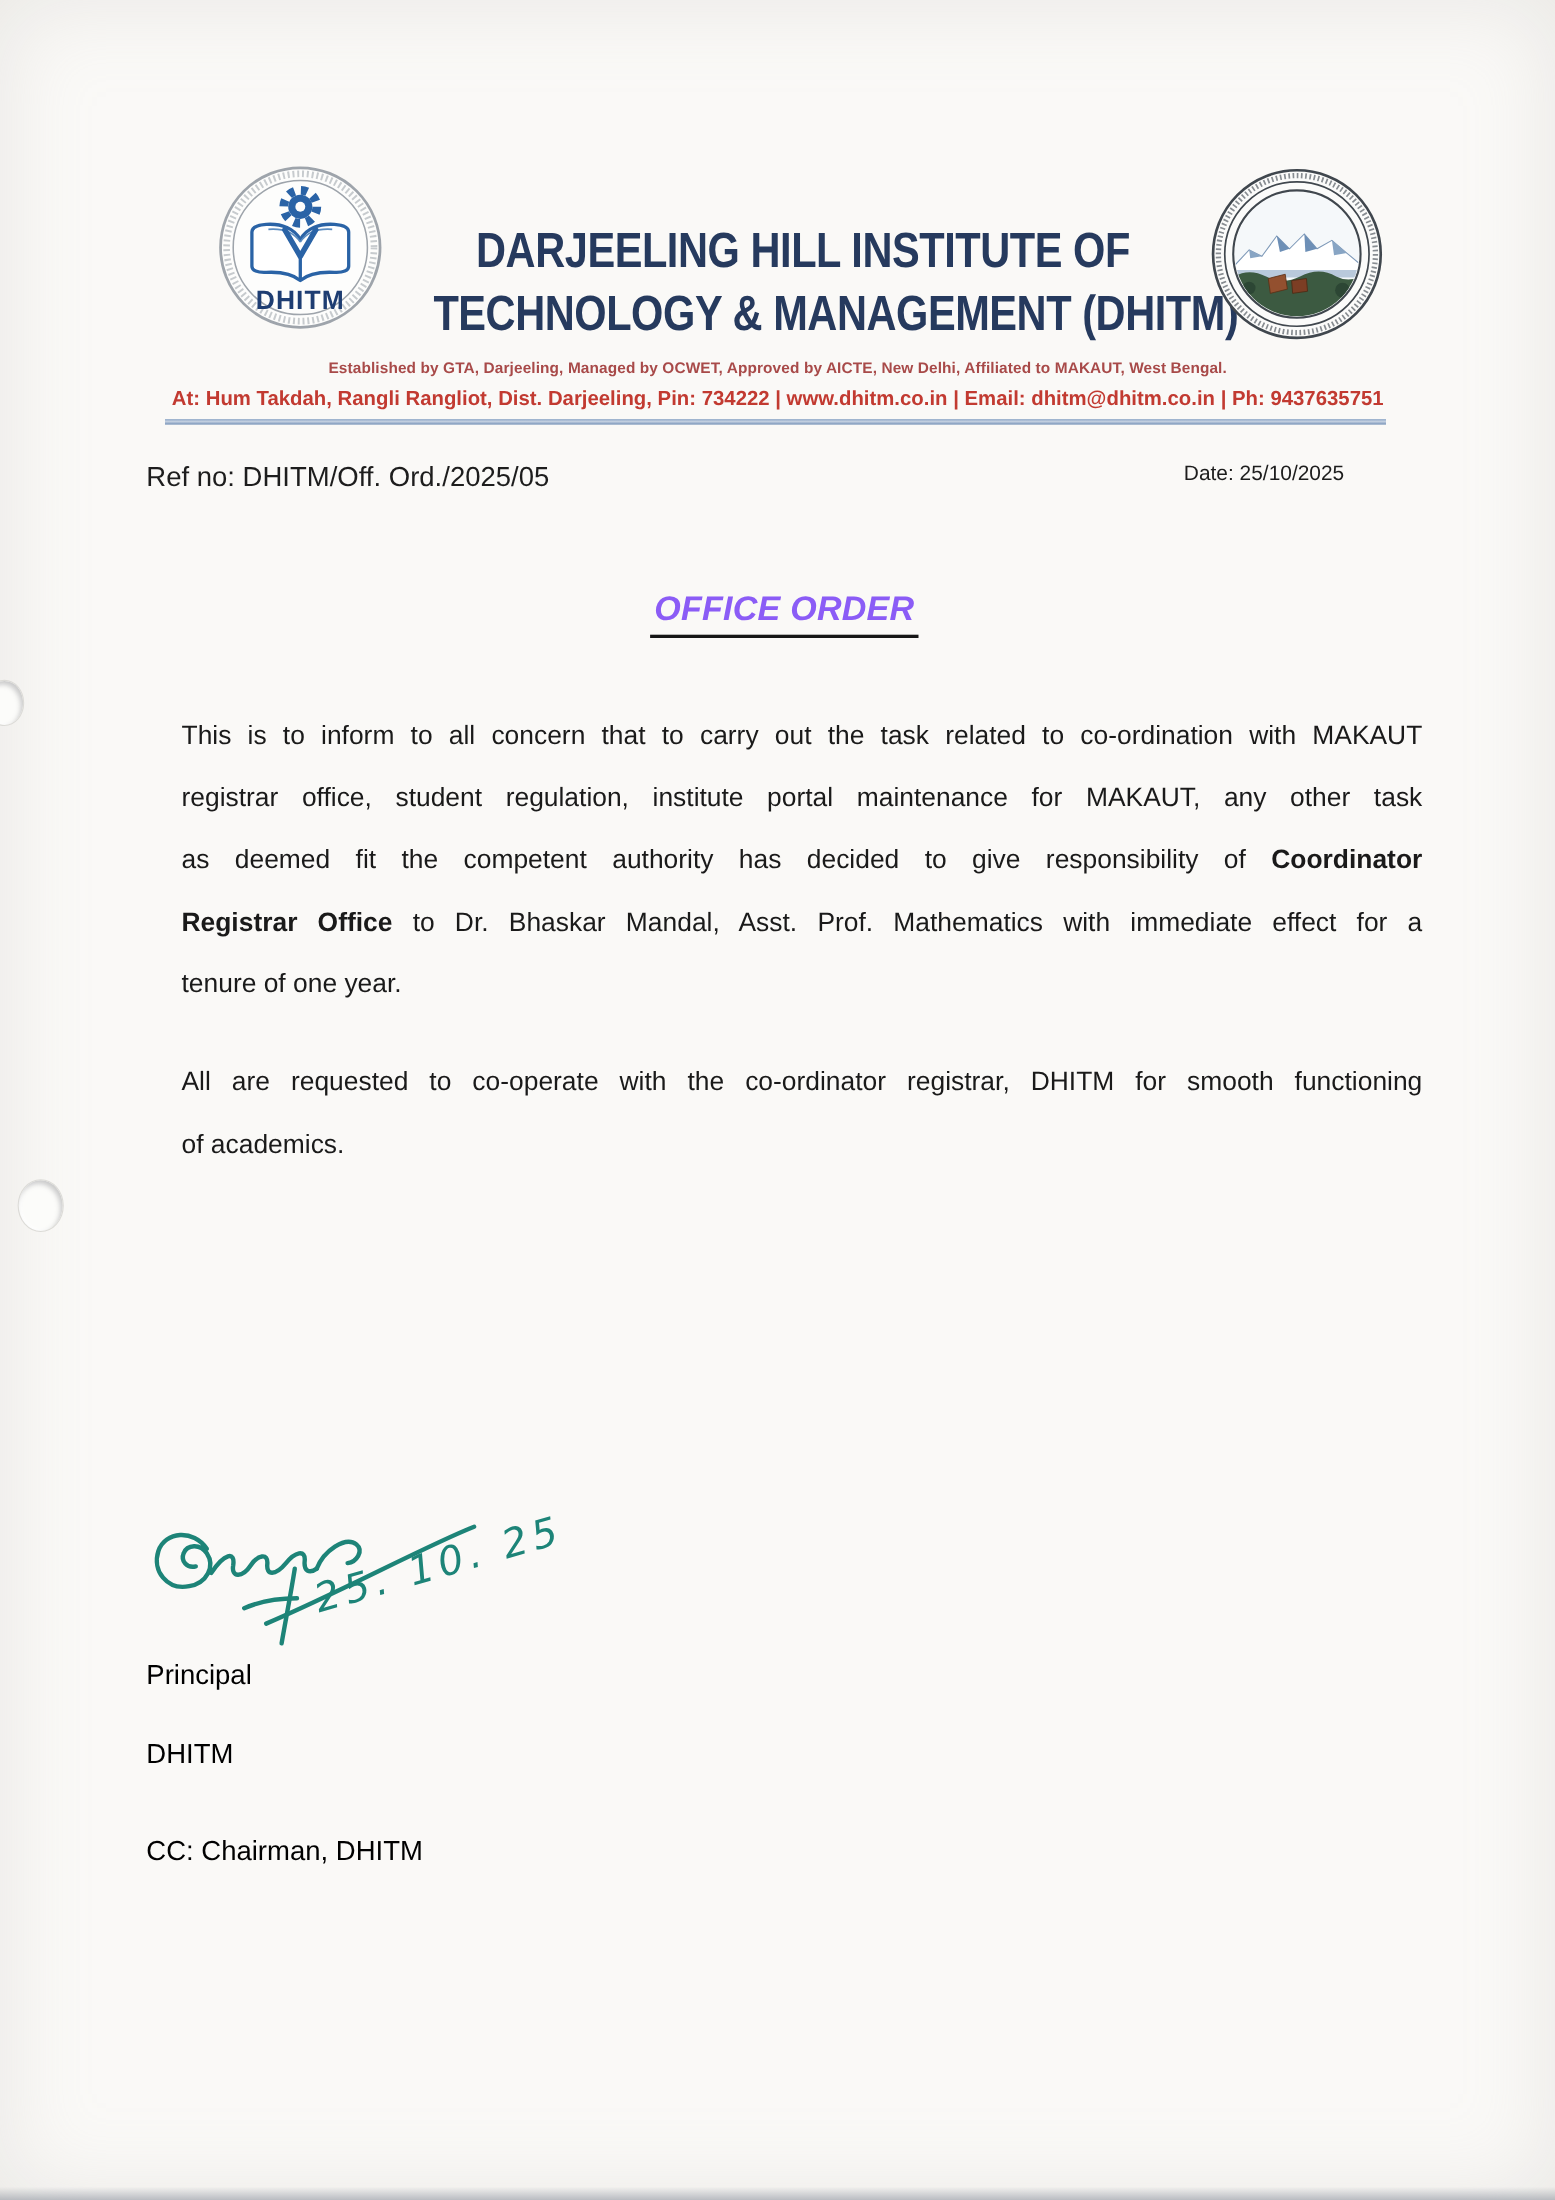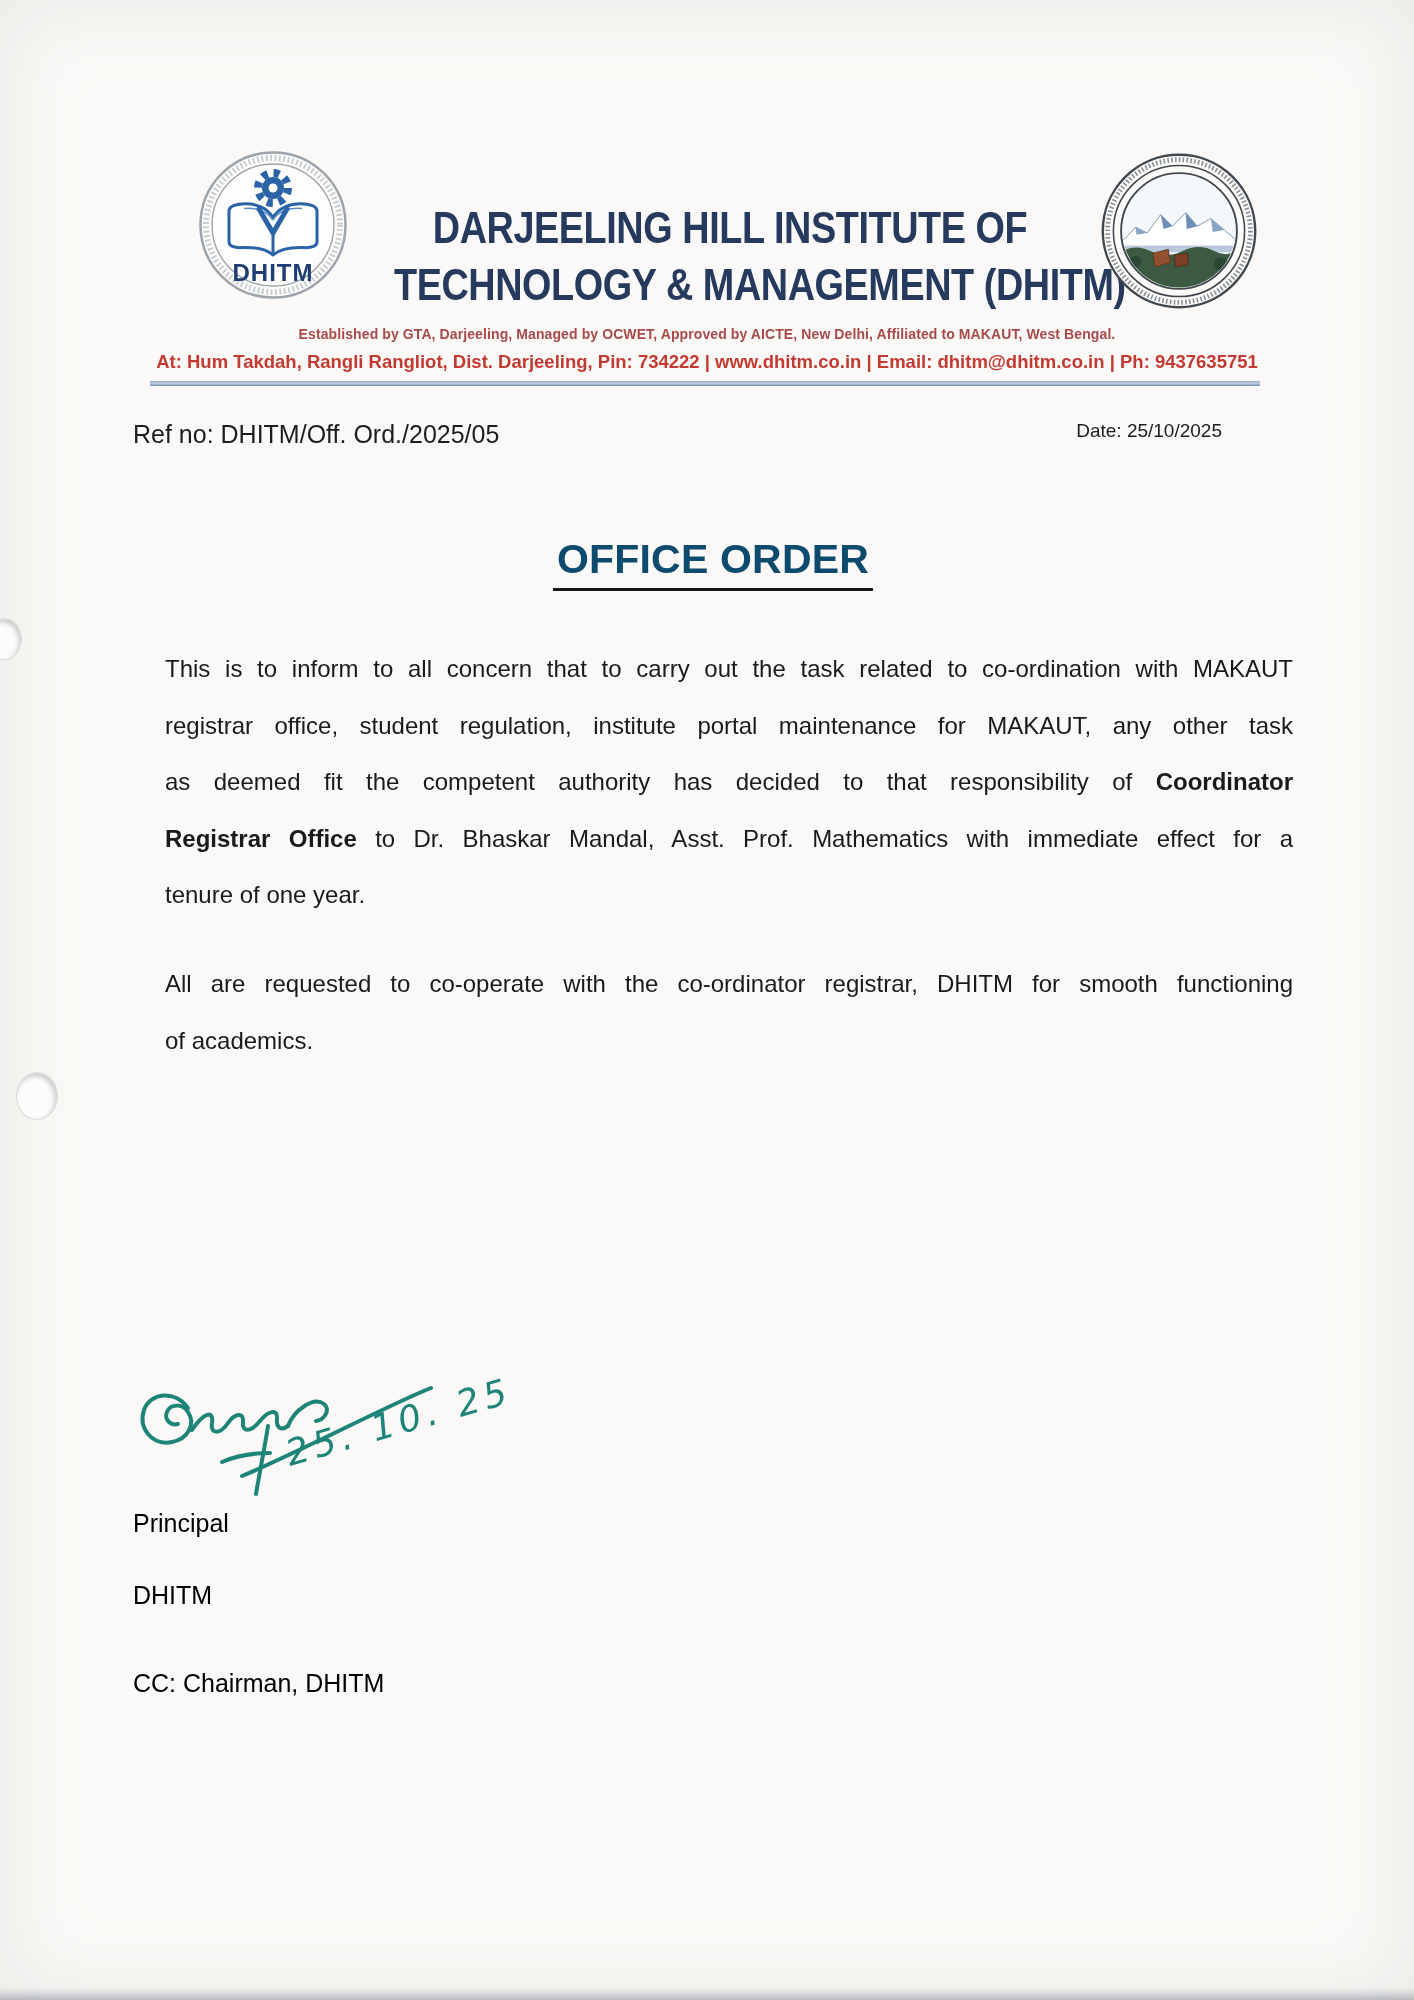--- a/index.html
+++ b/index.html
@@ -54,10 +54,11 @@
   .heading-wrap{left:133px;top:536px;width:1160px;text-align:center;}
   .heading-text{
     display:inline-block;
-    font-size:41px;font-weight:bold;color:#0c4a6e;
+    font-size:31px;font-weight:bold;color:#8b5cf6;
     letter-spacing:.2px;
     border-bottom:3.5px solid #161616;
     padding:0 4px 5px 4px;
+    font-style:italic;
   }
 
   

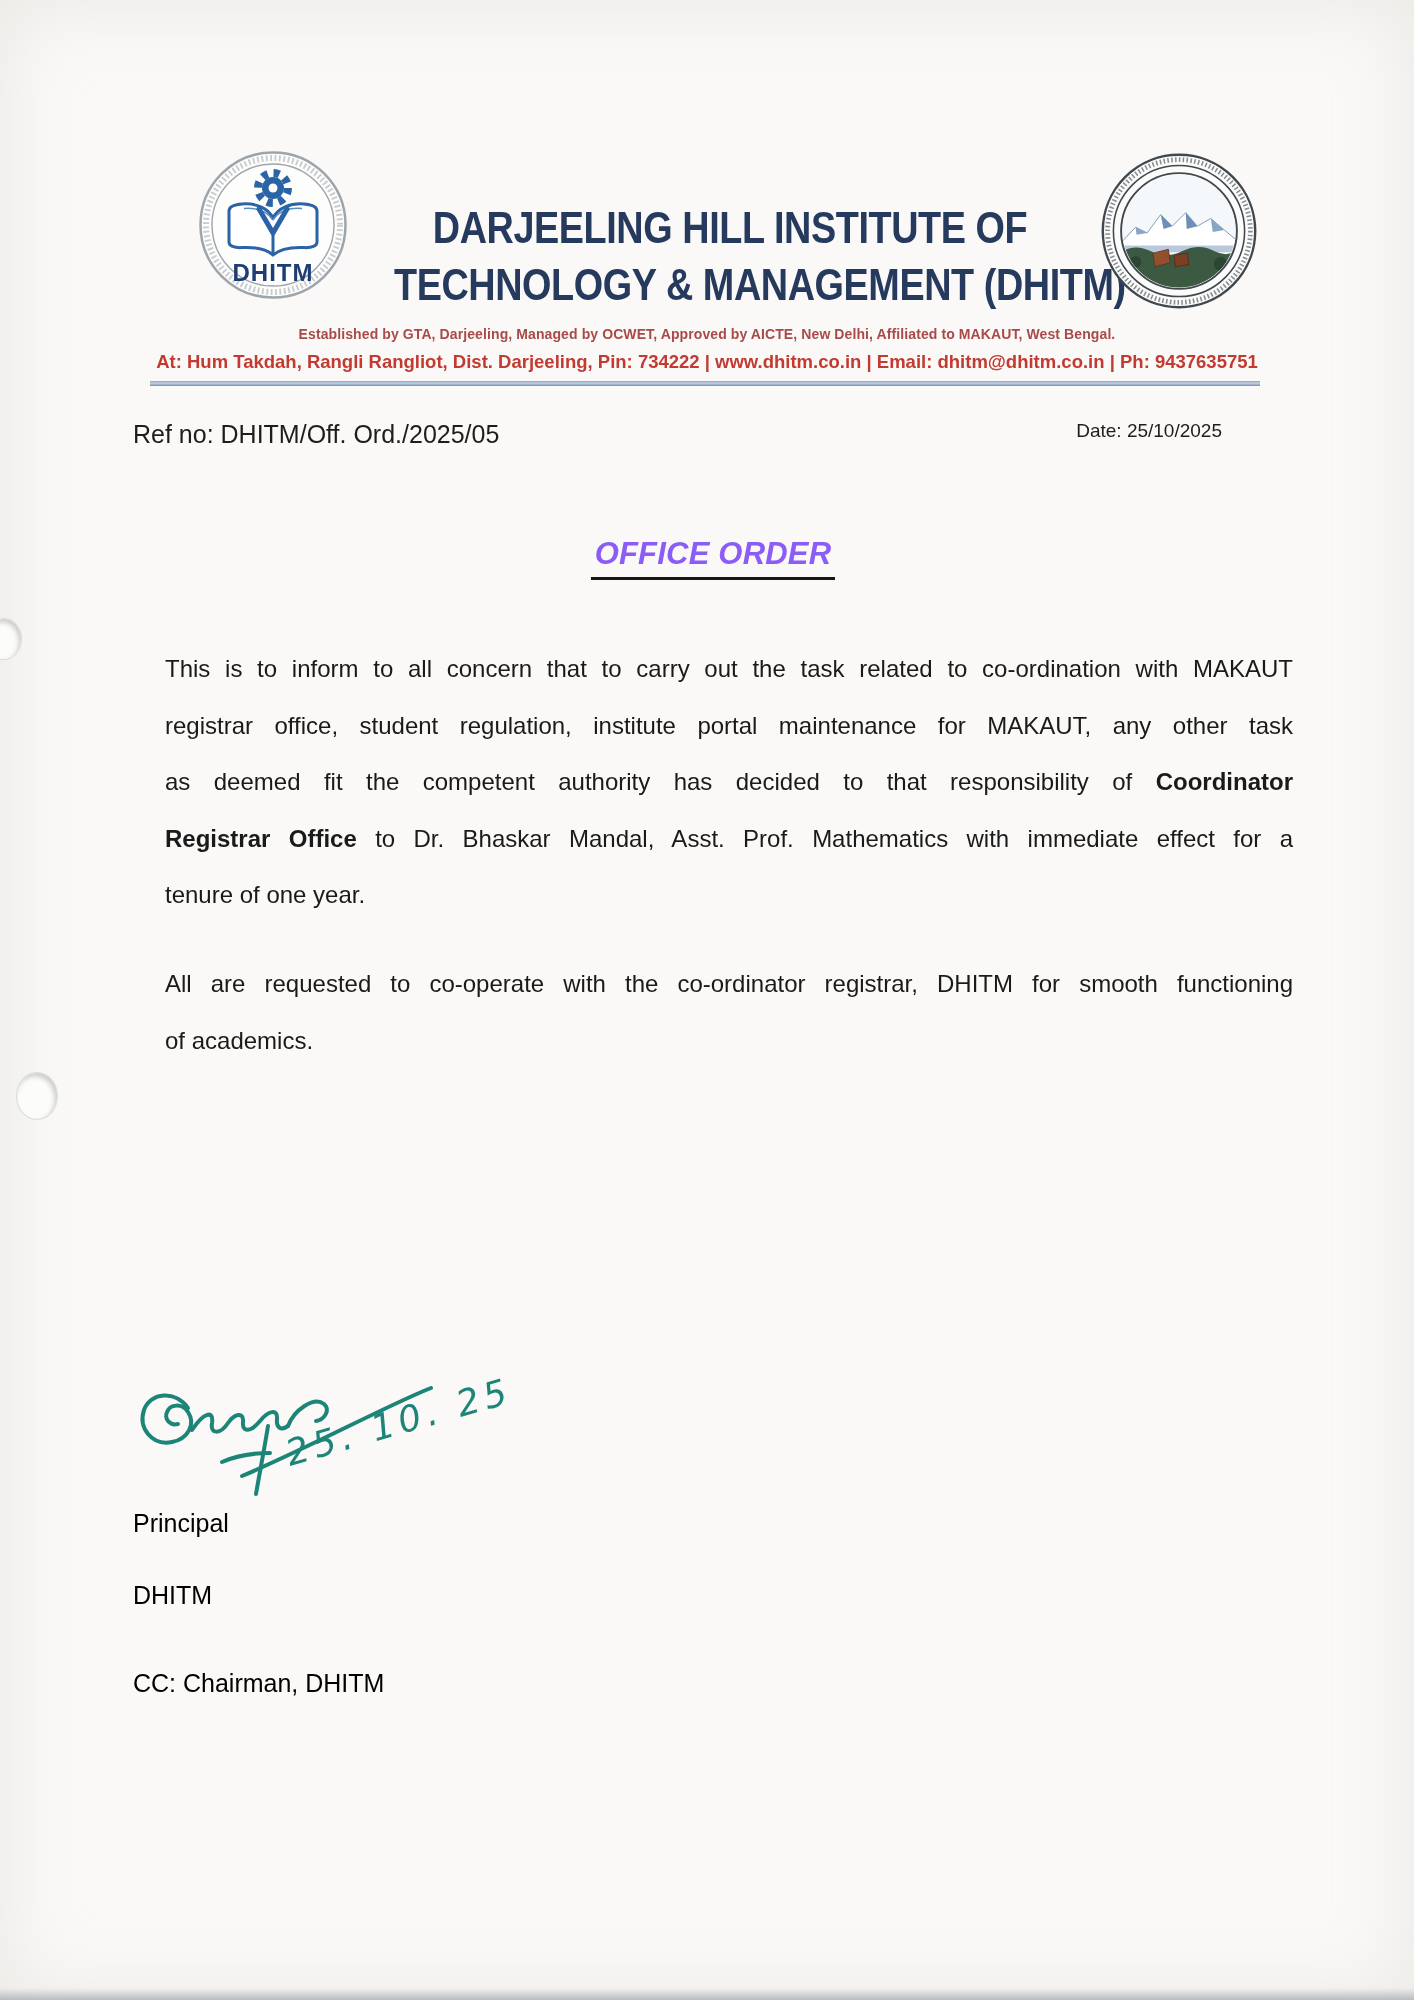--- a/index.html
+++ b/index.html
@@ -157,7 +157,7 @@
   <div class="abs bodyblock" style="top:641px;">
     <div class="line"><span>This is to inform to all concern that to carry out the task related to co-ordination with MAKAUT</span></div>
     <div class="line"><span>registrar office, student regulation, institute portal maintenance for MAKAUT, any other task</span></div>
-    <div class="line"><span>as deemed fit the competent authority has decided to that responsibility of </span><b>Coordinator</b></div>
+    <div class="line"><span>as deemed fit the competent authority has decided to give responsibility of </span><b>Coordinator</b></div>
     <div class="line"><b>Registrar Office</b><span> to Dr. Bhaskar Mandal, Asst. Prof. Mathematics with immediate effect for a</span></div>
     <div class="line last"><span>tenure of one year.</span></div>
   </div>

